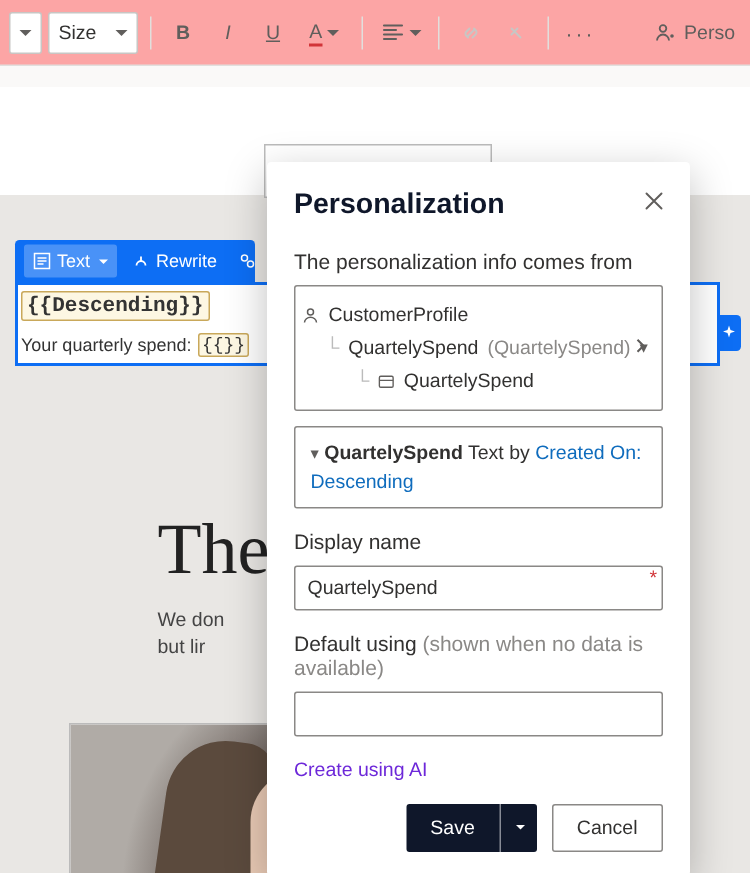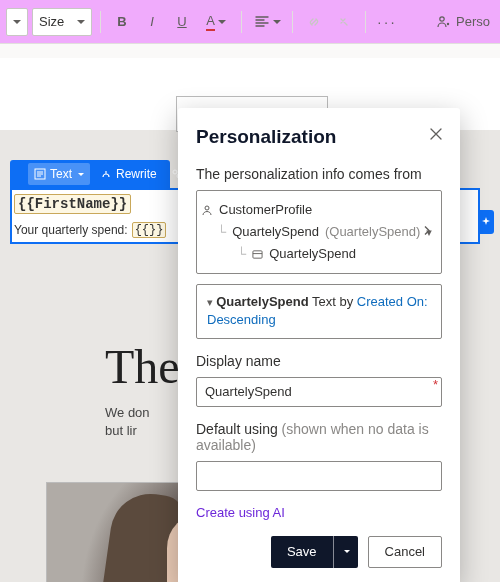--- a/index.html
+++ b/index.html
@@ -6,7 +6,7 @@
   body { width: 500px; height: 582px; overflow: hidden; background: #faf9f8; position: relative; }
 
   
-  .toolbar { height: 44px; background: #f0abfc; border-bottom: 1px solid #e1dfdd; display: flex; align-items: center; padding: 0 6px; gap: 4px; font-size: 13px; color: #323130; }
+  .toolbar { height: 44px; background: #fca5a5; border-bottom: 1px solid #e1dfdd; display: flex; align-items: center; padding: 0 6px; gap: 4px; font-size: 13px; color: #323130; }
   .tb-drop { height: 28px; border: 1px solid #c8c6c4; background: #fff; display: flex; align-items: center; padding: 0 6px; gap: 6px; border-radius: 2px; cursor: pointer; }
   .tb-chev { width: 0; height: 0; border-left: 4px solid transparent; border-right: 4px solid transparent; border-top: 4px solid #605e5c; }
   .tb-sep { width: 1px; height: 22px; background: #e1dfdd; margin: 0 4px; }

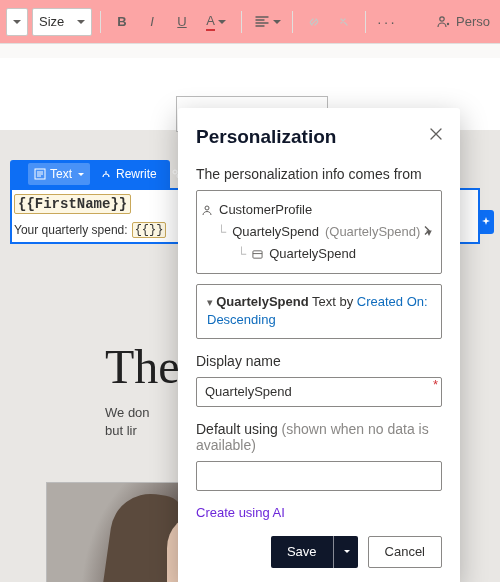--- a/index.html
+++ b/index.html
@@ -25,7 +25,7 @@
   
   .ribbon { display: flex; align-items: center; background: #0d6ef4; height: 28px; border-radius: 3px 3px 0 0; padding: 0 6px; gap: 2px; width: 160px; margin-top: 30px; }
   .ribbon-btn { display: flex; align-items: center; color: #fff; font-size: 12px; padding: 0 6px; height: 22px; gap: 4px; border-radius: 2px; cursor: pointer; }
-  .ribbon-btn.active { background: rgba(255,255,255,.25); margin-left: 12px; }
+  .ribbon-btn.active { background: rgba(255,255,255,.25); }
   .ribbon-btn svg { width: 12px; height: 12px; }
   .rib-chev { width: 0; height: 0; border-left: 3px solid transparent; border-right: 3px solid transparent; border-top: 3px solid #fff; margin-left: 2px; }
   .rib-sep { width: 1px; height: 18px; background: rgba(255,255,255,.4); }

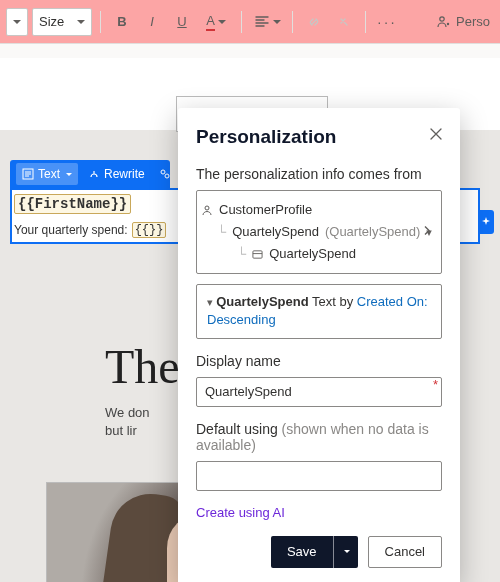--- a/index.html
+++ b/index.html
@@ -177,7 +177,7 @@
 
   <div class="sel-wrap">
     <div class="token-line">
-      <span class="token">{{FirstName}}</span>
+      <span class="token">{{Descending}}</span>
     </div>
     <div class="token-line" style="gap:4px;">
       <span class="small-text">Your quarterly spend:</span>

